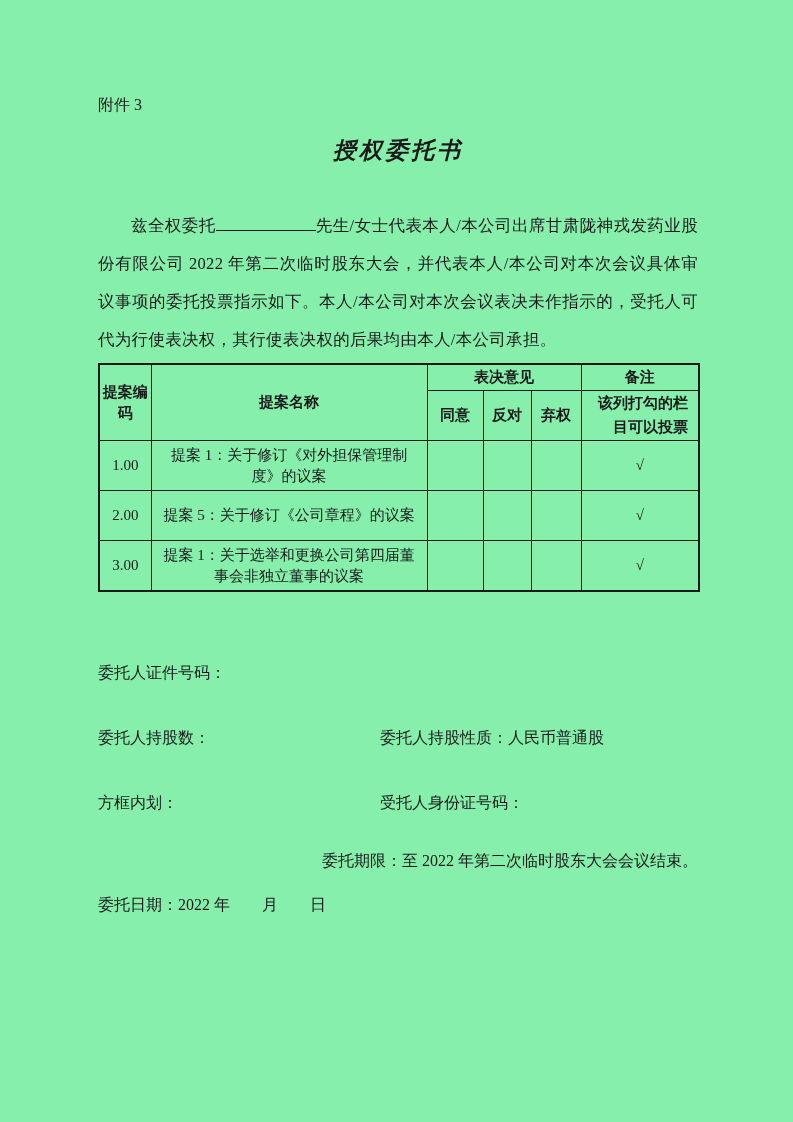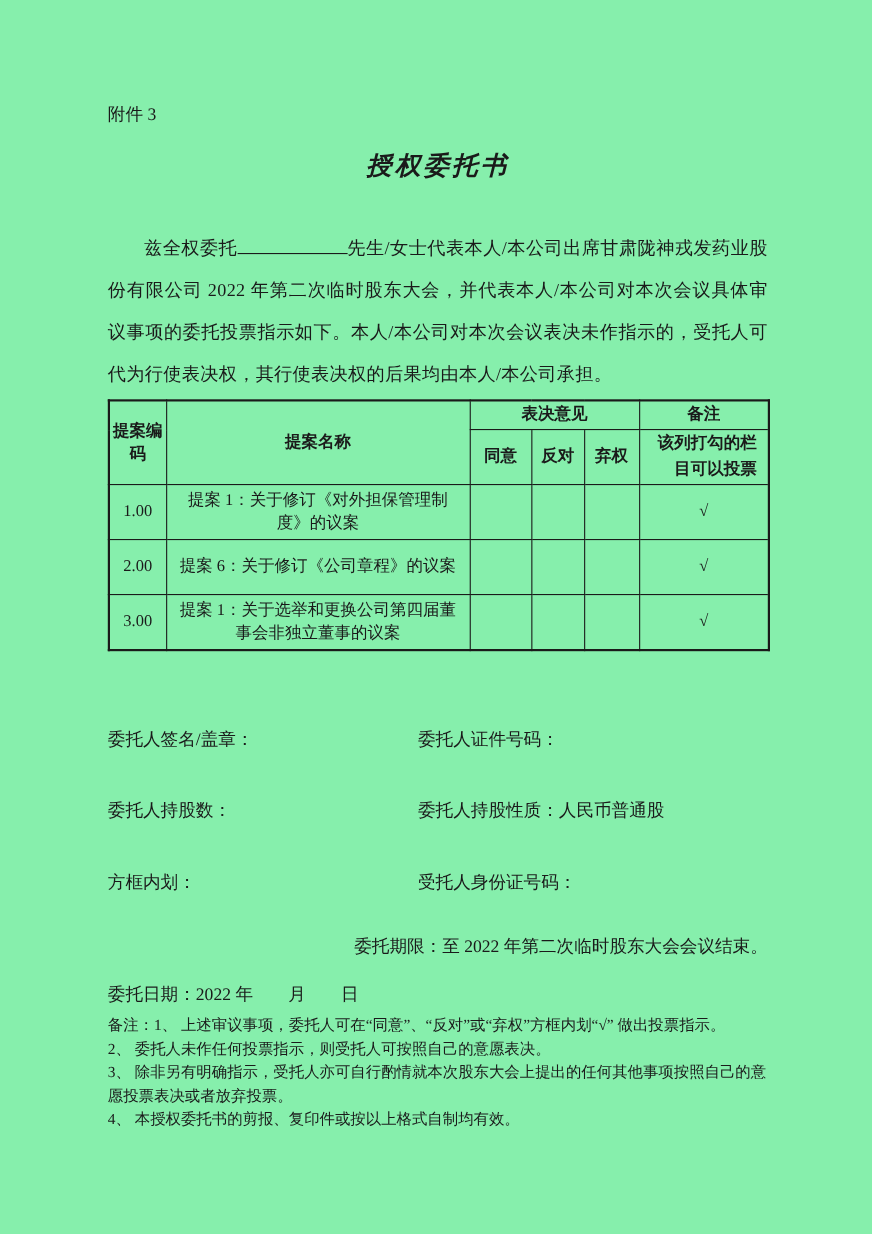--- a/index.html
+++ b/index.html
@@ -161,7 +161,7 @@
     </tr>
     <tr>
       <td>2.00</td>
-      <td class="name-cell">提案 6：关于修订《公司章程》的议案</td>
+      <td class="name-cell">提案 5：关于修订《公司章程》的议案</td>
       <td></td>
       <td></td>
       <td></td>

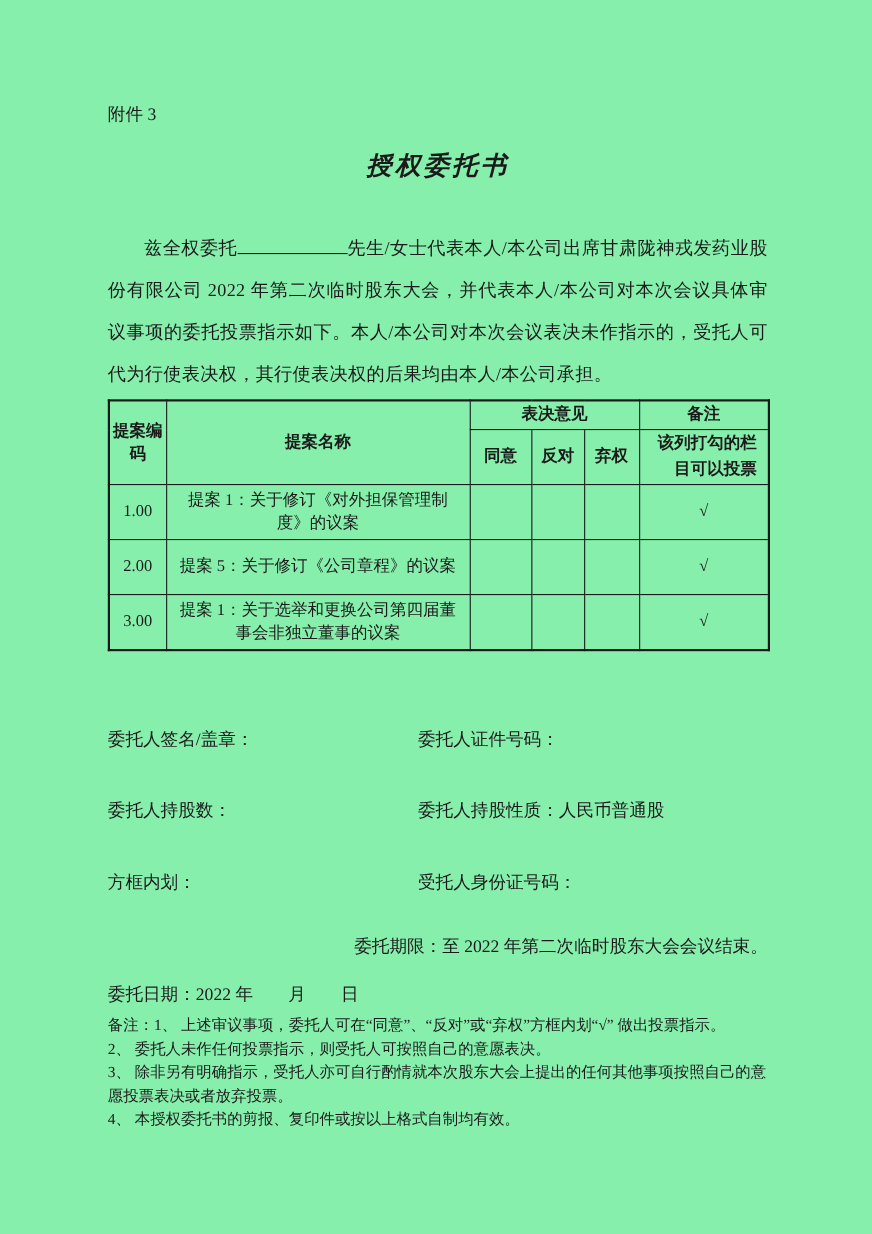--- a/index.html
+++ b/index.html
@@ -180,7 +180,6 @@
 
   <div class="fields">
     <div class="field-row">
-      <span class="field-left">委托人签名/盖章：</span>
       <span class="field-right">委托人证件号码：</span>
     </div>
     <div class="field-row">

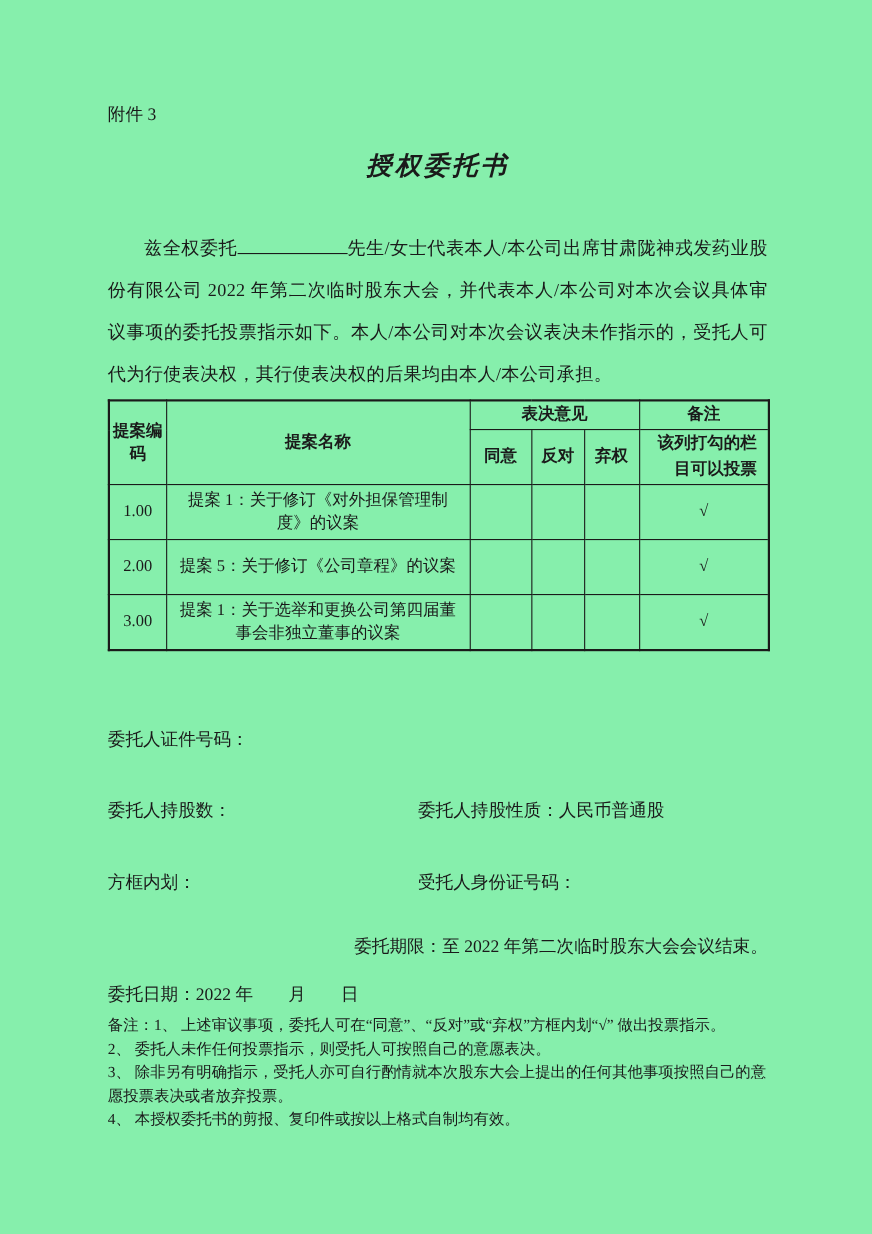--- a/index.html
+++ b/index.html
@@ -196,14 +196,6 @@
 
   <div class="date-line">委托日期：2022 年　　月　　日</div>
 
-  <div class="notes">
-    <div class="note-item">
-      <span>备注：</span><span>1、 上述审议事项，委托人可在“同意”、“反对”或“弃权”方框内划“√” 做出投票指示。</span>
-    </div>
-    <div class="note-item">2、 委托人未作任何投票指示，则受托人可按照自己的意愿表决。</div>
-    <div class="note-item">3、 除非另有明确指示，受托人亦可自行酌情就本次股东大会上提出的任何其他事项按照自己的意愿投票表决或者放弃投票。</div>
-    <div class="note-item">4、 本授权委托书的剪报、复印件或按以上格式自制均有效。</div>
-  </div>
 
 </div>
 

